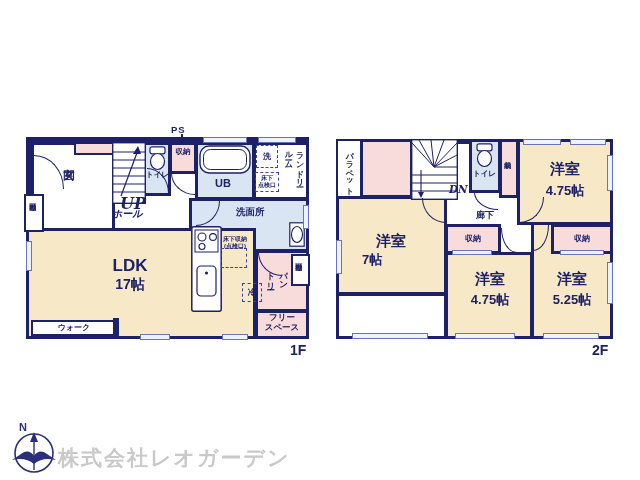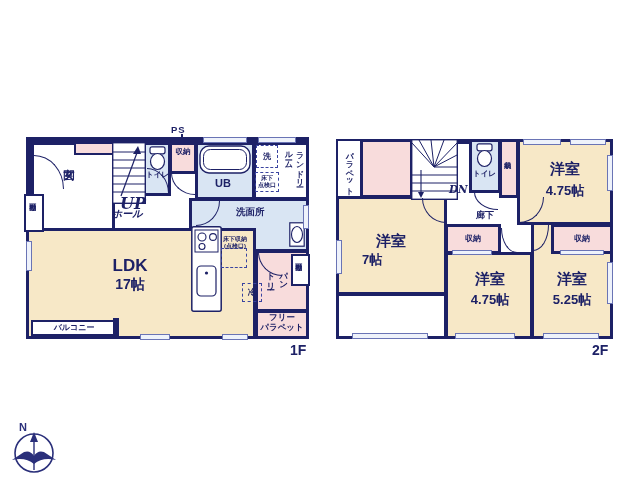--- a/index.html
+++ b/index.html
@@ -129,7 +129,7 @@
 トリー</div>
   <div class="lab v" style="left:294px;top:258px;font-size:7px;letter-spacing:0;">可動棚</div>
   <div class="lab" style="left:259px;top:312px;width:46px;text-align:center;font-size:8.5px;">フリー
-パラペット</div>
+スペース</div>
   <div class="floorlab" style="left:290px;top:342px;">1F</div>
 
   <div class="plan" style="left:336px;top:139px;width:277px;height:200px;"></div>

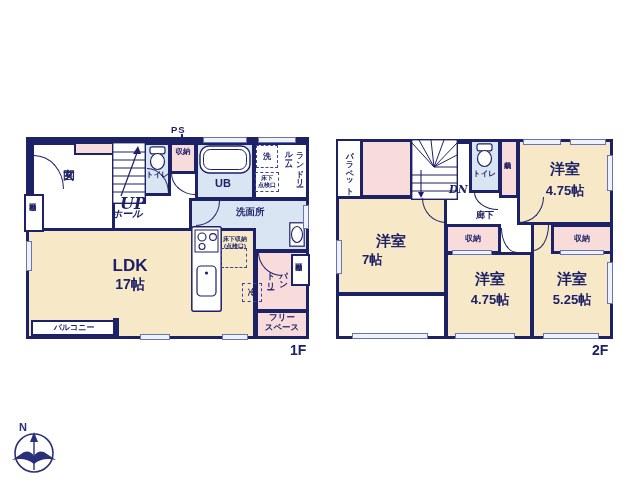--- a/index.html
+++ b/index.html
@@ -124,7 +124,7 @@
   <div class="lab" style="left:112px;top:208px;font-size:10px;font-style:italic;">ホール</div>
   <div class="lab" style="left:99px;top:256px;width:62px;text-align:center;font-size:17px;">LDK</div>
   <div class="lab" style="left:99px;top:276px;width:62px;text-align:center;font-size:14px;">17帖</div>
-  <div class="lab ctr" style="left:33px;top:322px;width:82px;height:12px;font-size:8px;">バルコニー</div>
+  <div class="lab ctr" style="left:33px;top:322px;width:82px;height:12px;font-size:8px;">ウォーク</div>
   <div class="lab v" style="left:268px;top:266px;width:22px;height:46px;font-size:8.5px;letter-spacing:0;line-height:1.5;">パン
 トリー</div>
   <div class="lab v" style="left:294px;top:258px;font-size:7px;letter-spacing:0;">可動棚</div>

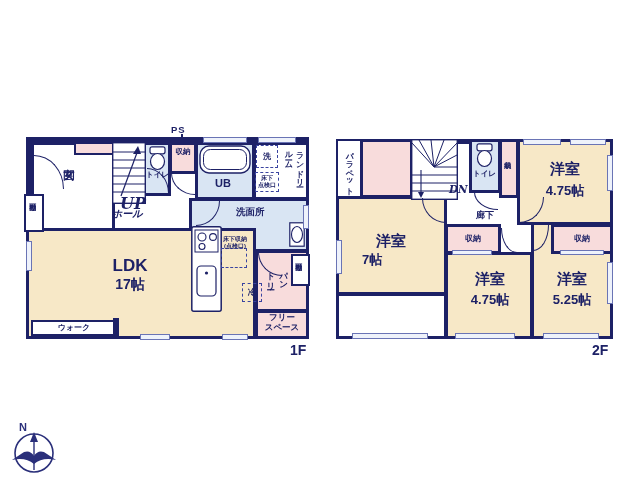--- a/index.html
+++ b/index.html
@@ -210,6 +210,7 @@
     <path d="M2 36 L11 30 C16 26 21 27 24 32 C27 27 32 26 37 30 L46 36 C37 34 30 35 24 40 C18 35 11 34 2 36 Z" fill="#2a2f7a"></path>
   </svg>
   <div class="lab" style="left:19px;top:421px;font-size:11px;color:#2a2f7a;">N</div>
+  <div class="watermark">株式会社レオガーデン</div>
 
 </div>
 

